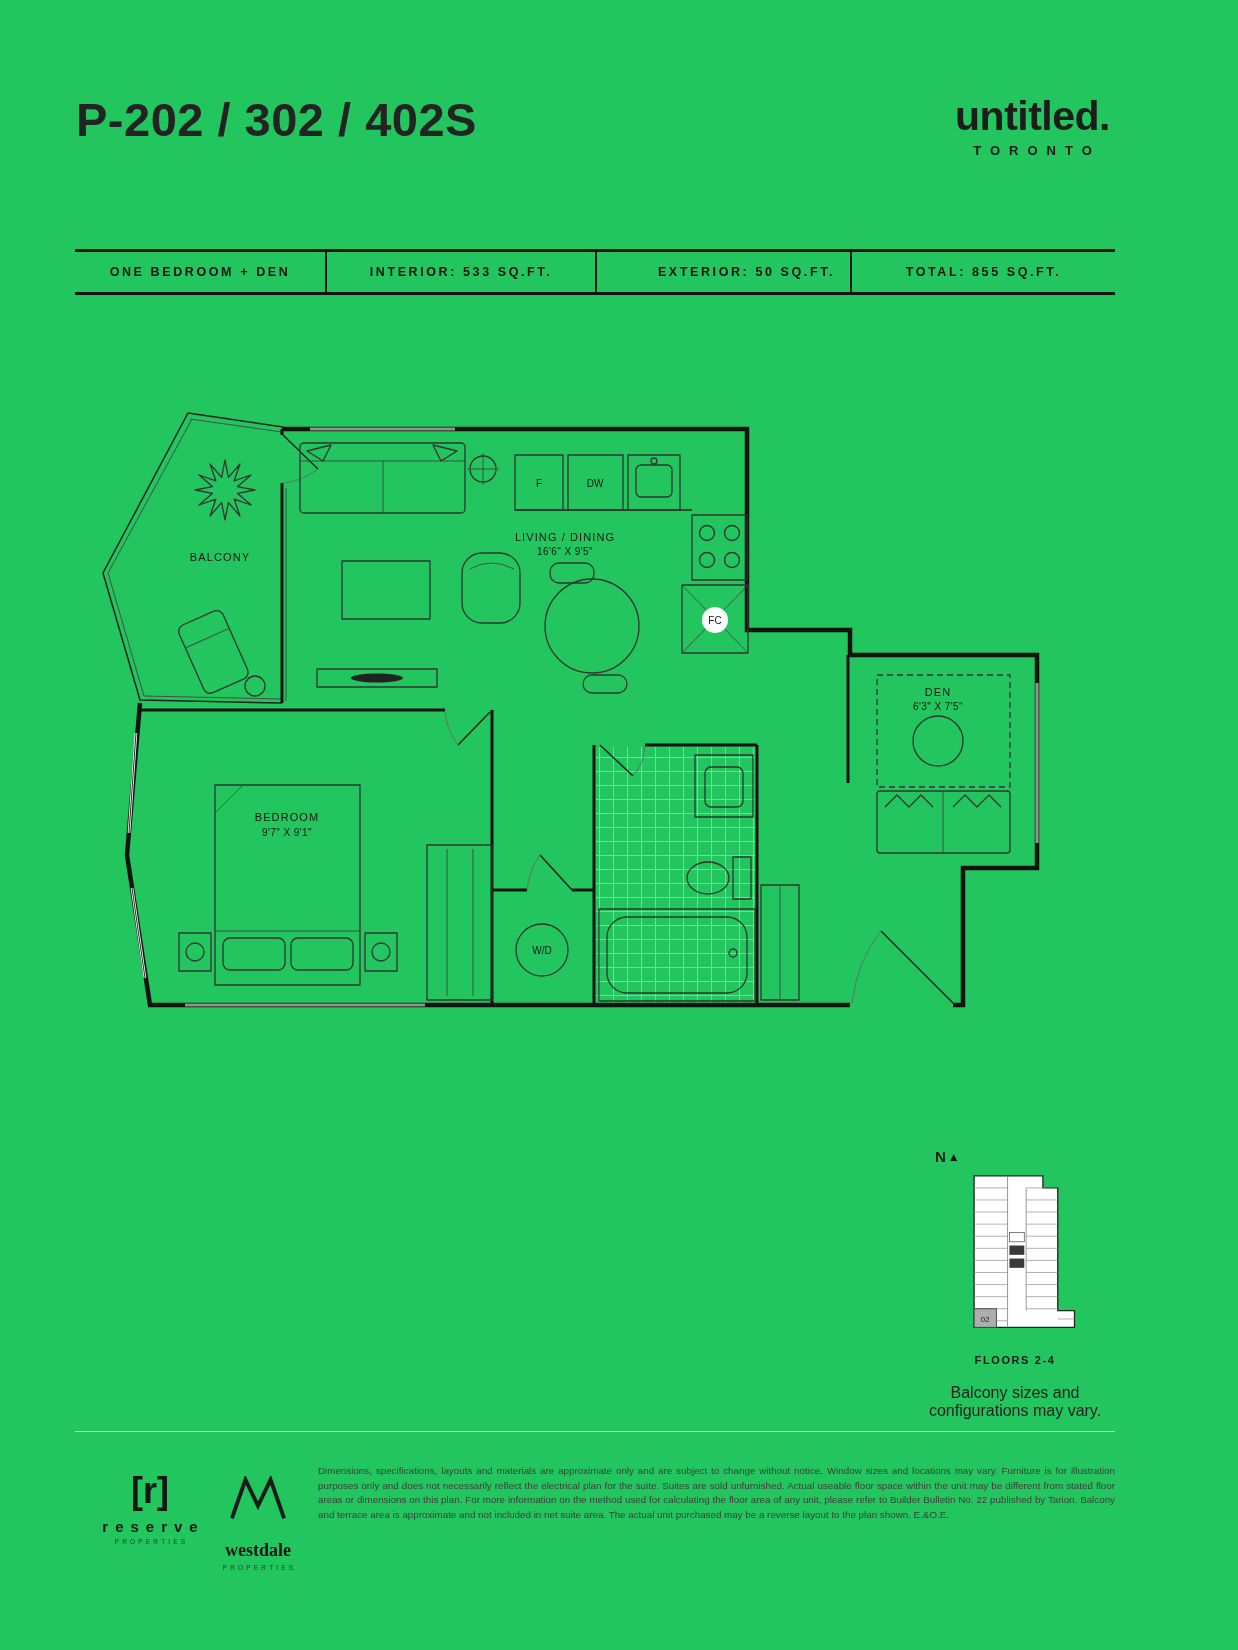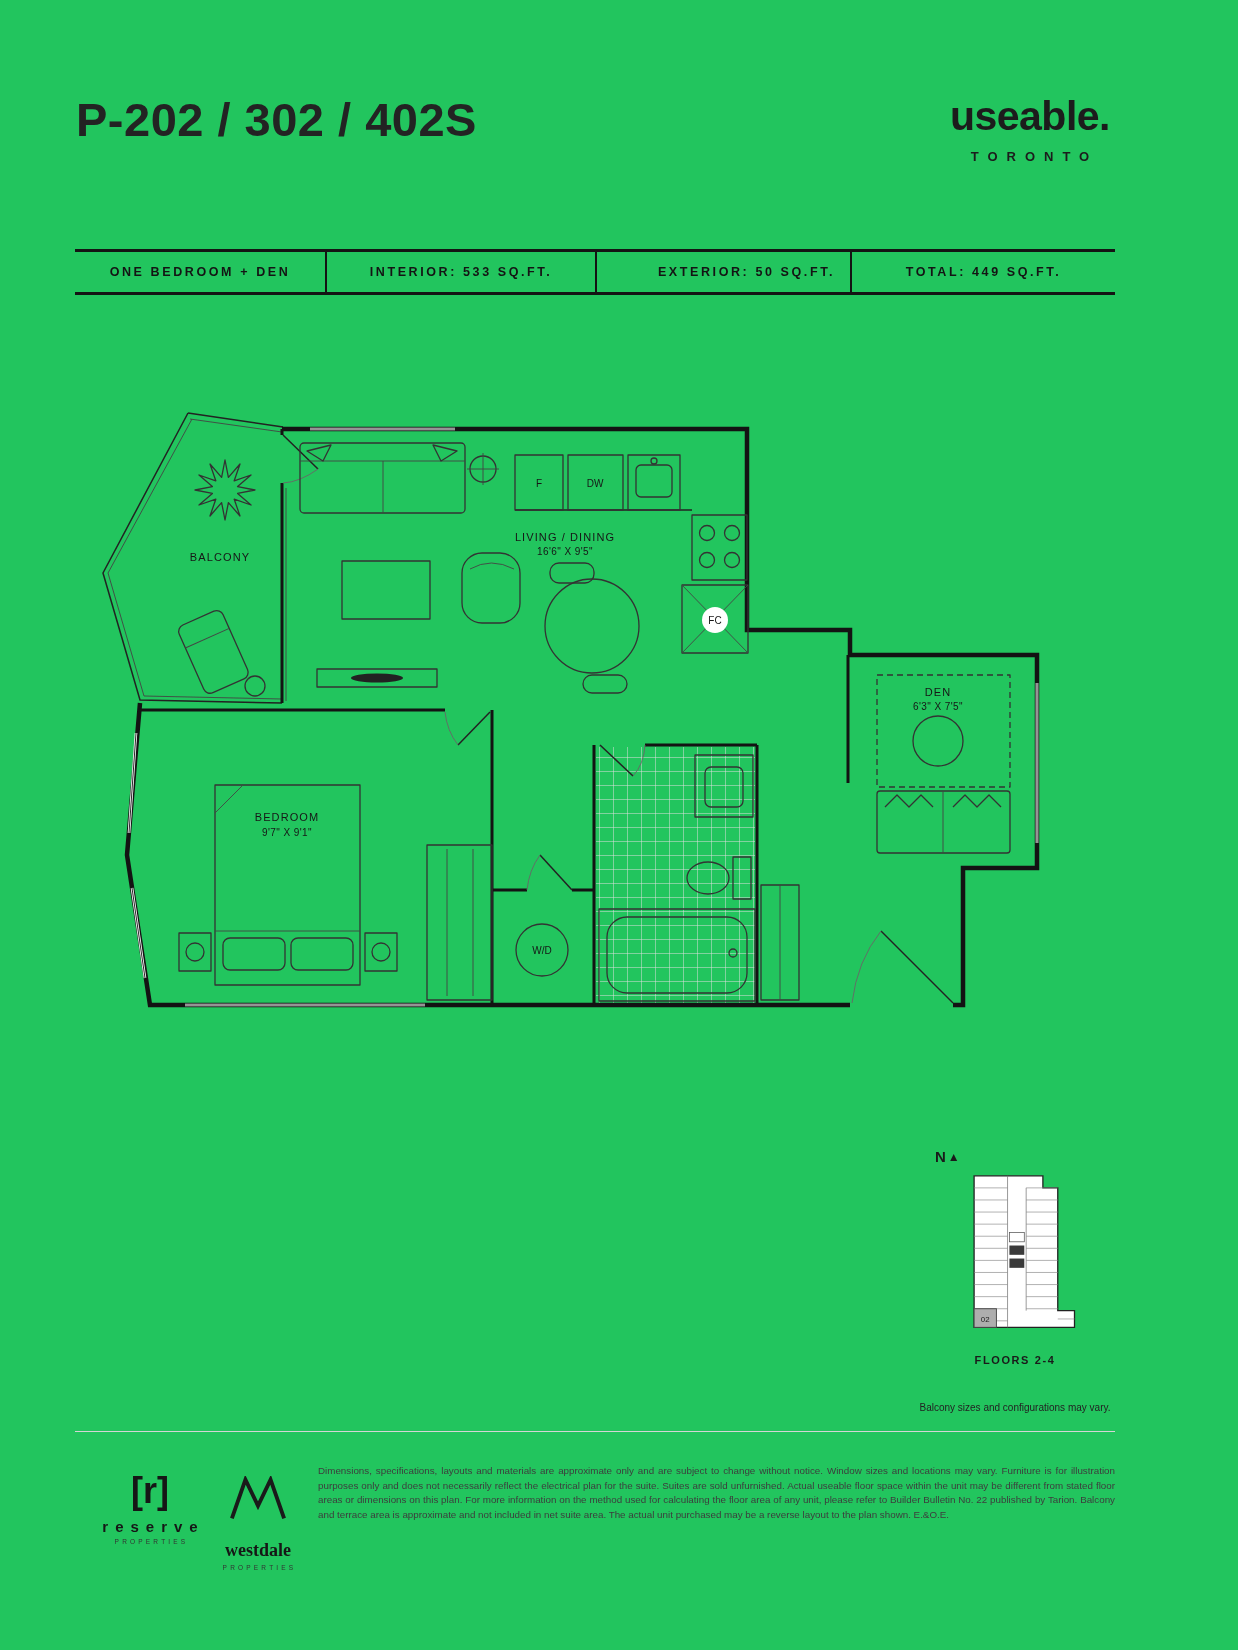--- a/index.html
+++ b/index.html
@@ -70,7 +70,7 @@
   <div class="unit-title">P-202 / 302 / 402S</div>
 
   <div class="brand">
-    <div class="brand-name">useable.</div>
+    <div class="brand-name">untitled.</div>
     <div class="brand-city">TORONTO</div>
   </div>
 

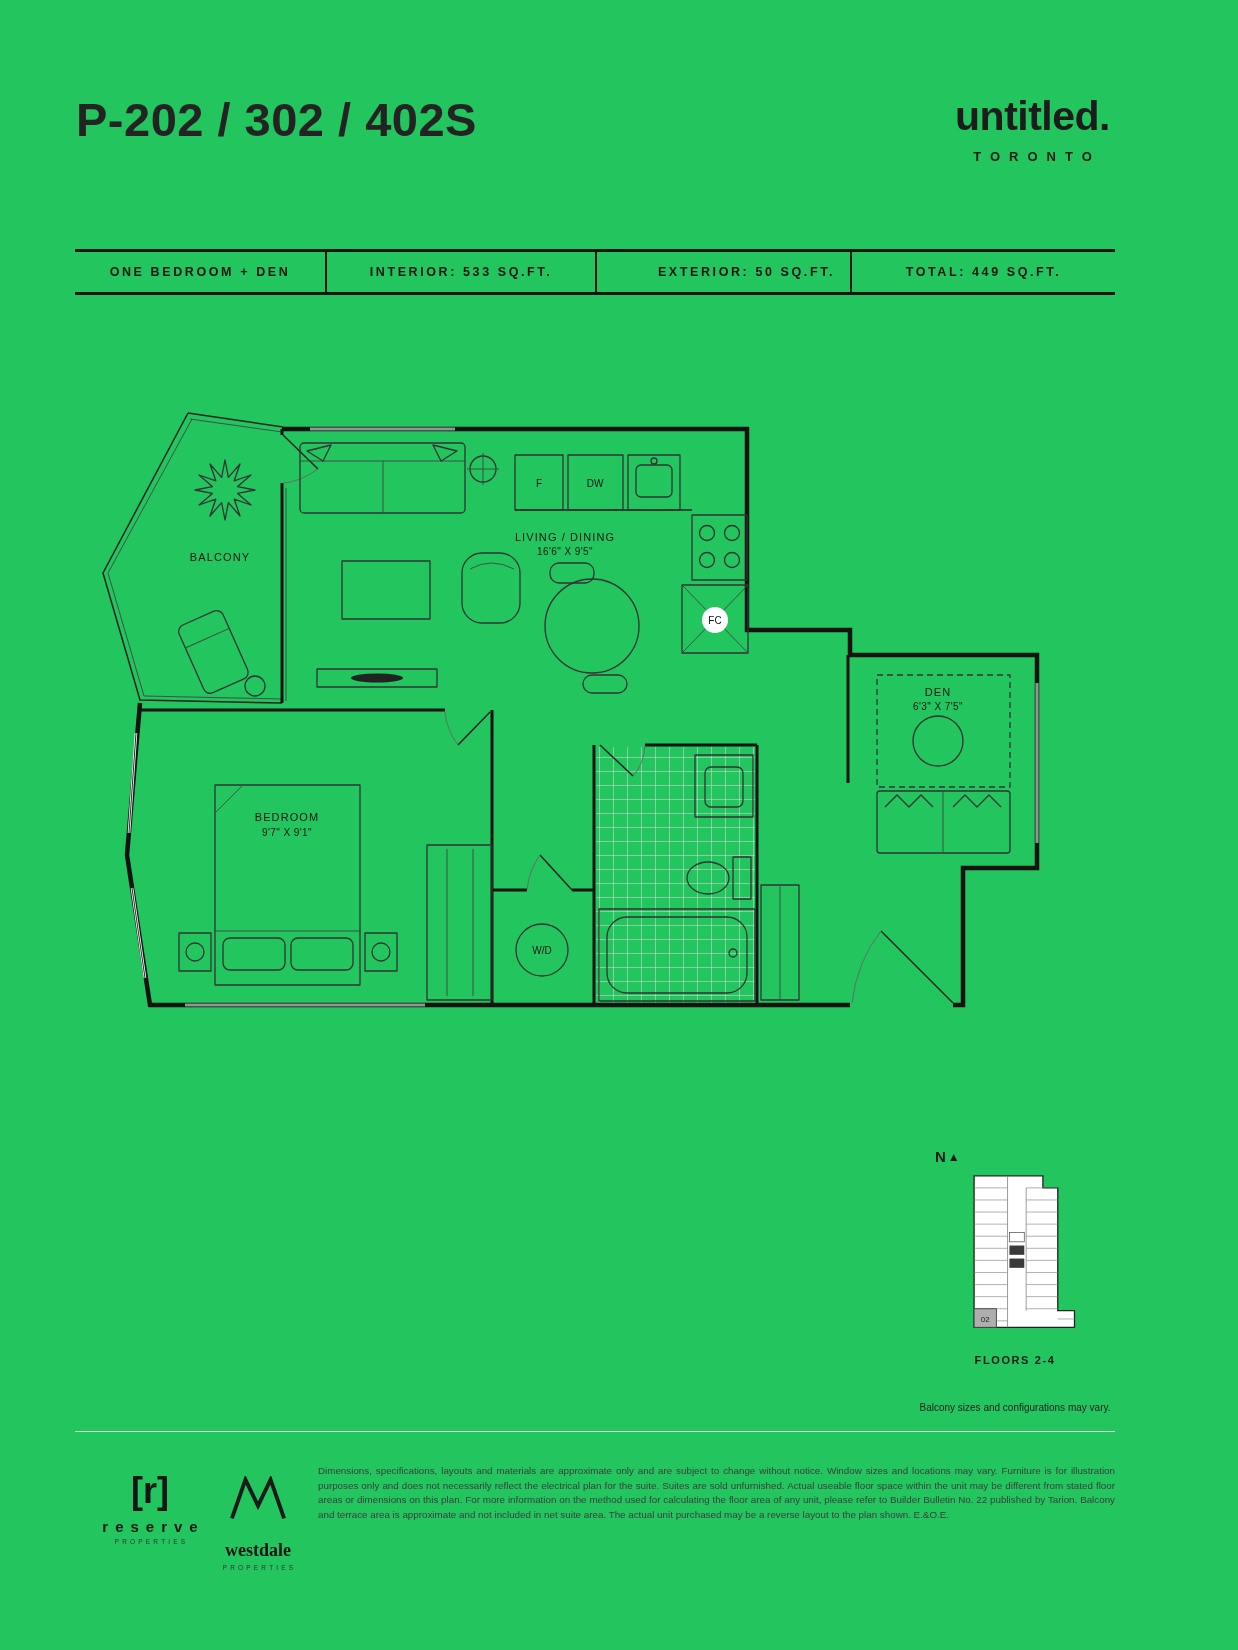--- a/index.html
+++ b/index.html
@@ -11,7 +11,7 @@
               letter-spacing:.5px;color:#232323;}
   .brand{position:absolute;top:96px;right:128px;text-align:center;}
   .brand-name{font-size:41px;font-weight:700;letter-spacing:-.5px;color:#1c1c1c;line-height:1;}
-  .brand-city{margin-top:12px;font-size:13px;font-weight:600;letter-spacing:9px;color:#1c1c1c;
+  .brand-city{margin-top:6px;font-size:13px;font-weight:600;letter-spacing:9px;color:#1c1c1c;
               padding-left:9px;}
 
   

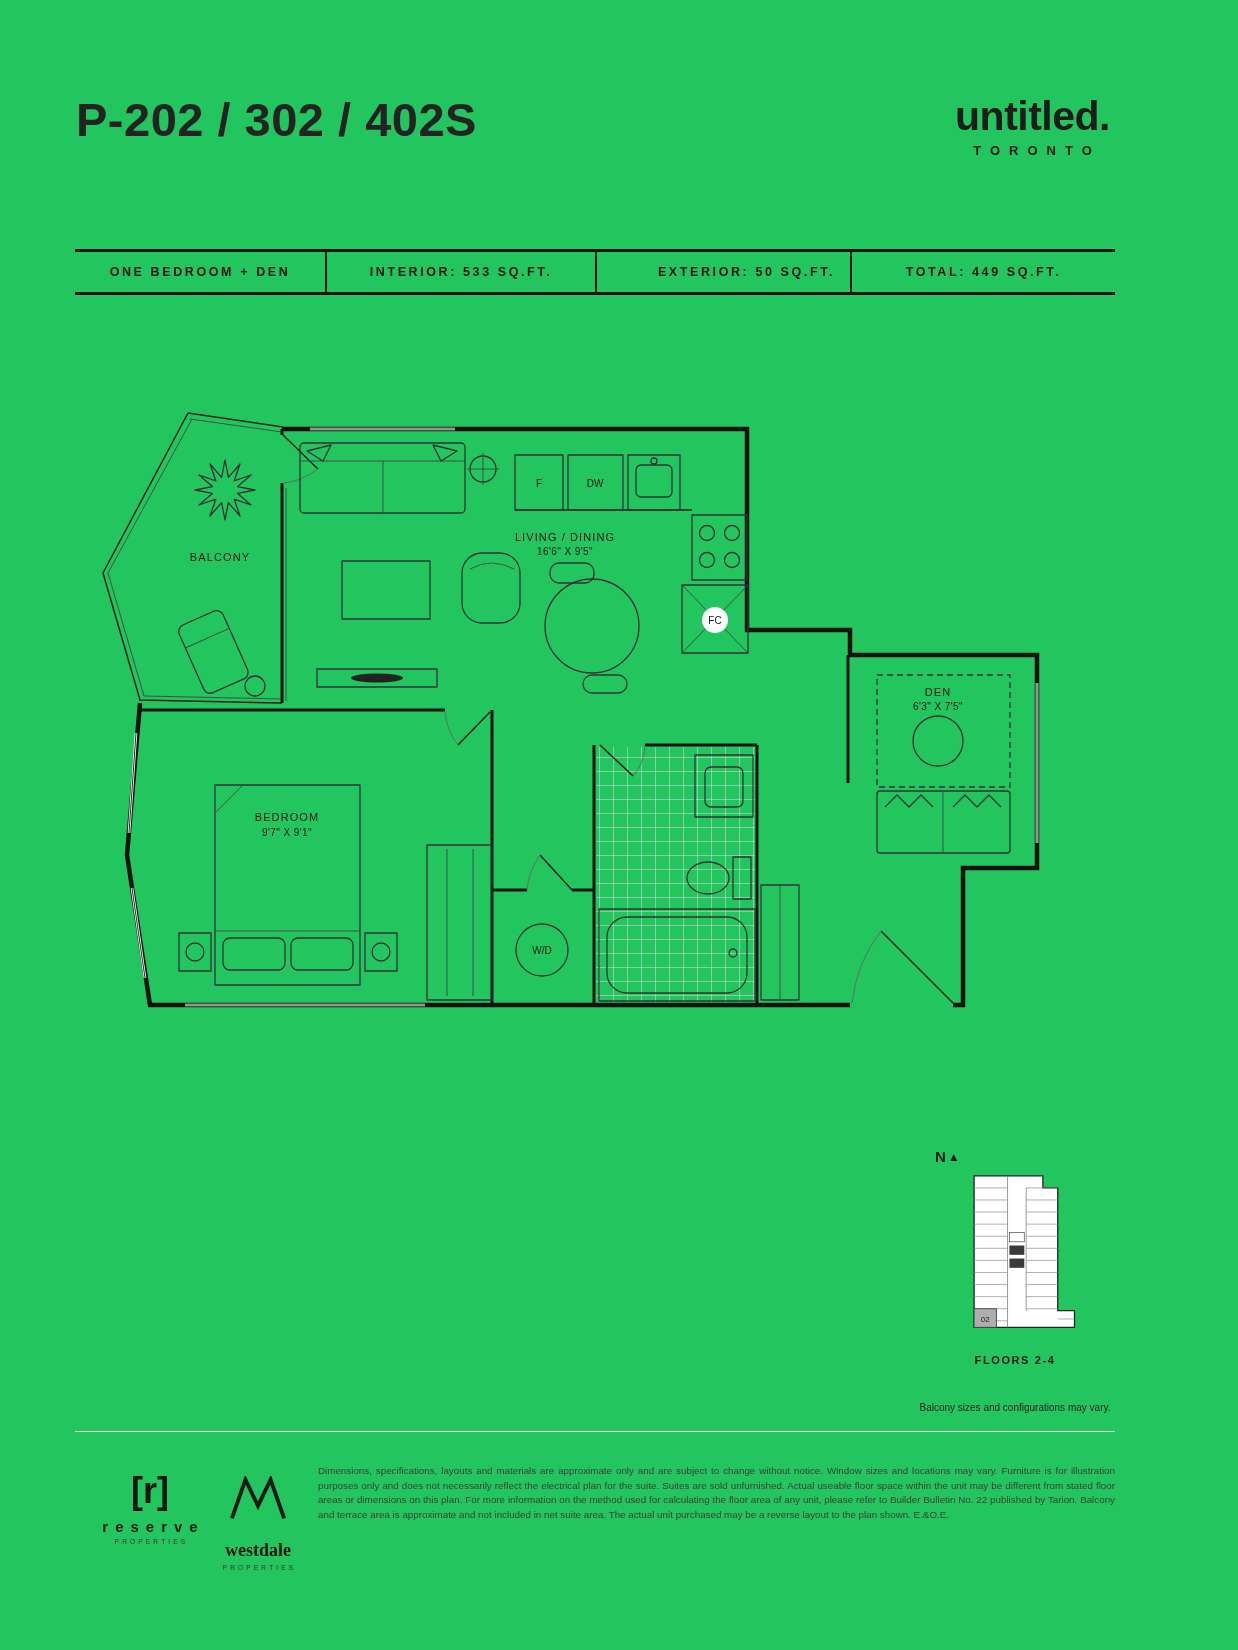--- a/index.html
+++ b/index.html
@@ -85,7 +85,7 @@
         <span>EXTERIOR: 50 SQ.FT.</span>
       </div>
     <div class="speccell c4">
-        <span>TOTAL: 449 SQ.FT.</span>
+        <span>TOTAL: 855 SQ.FT.</span>
       </div>
   </div>
 

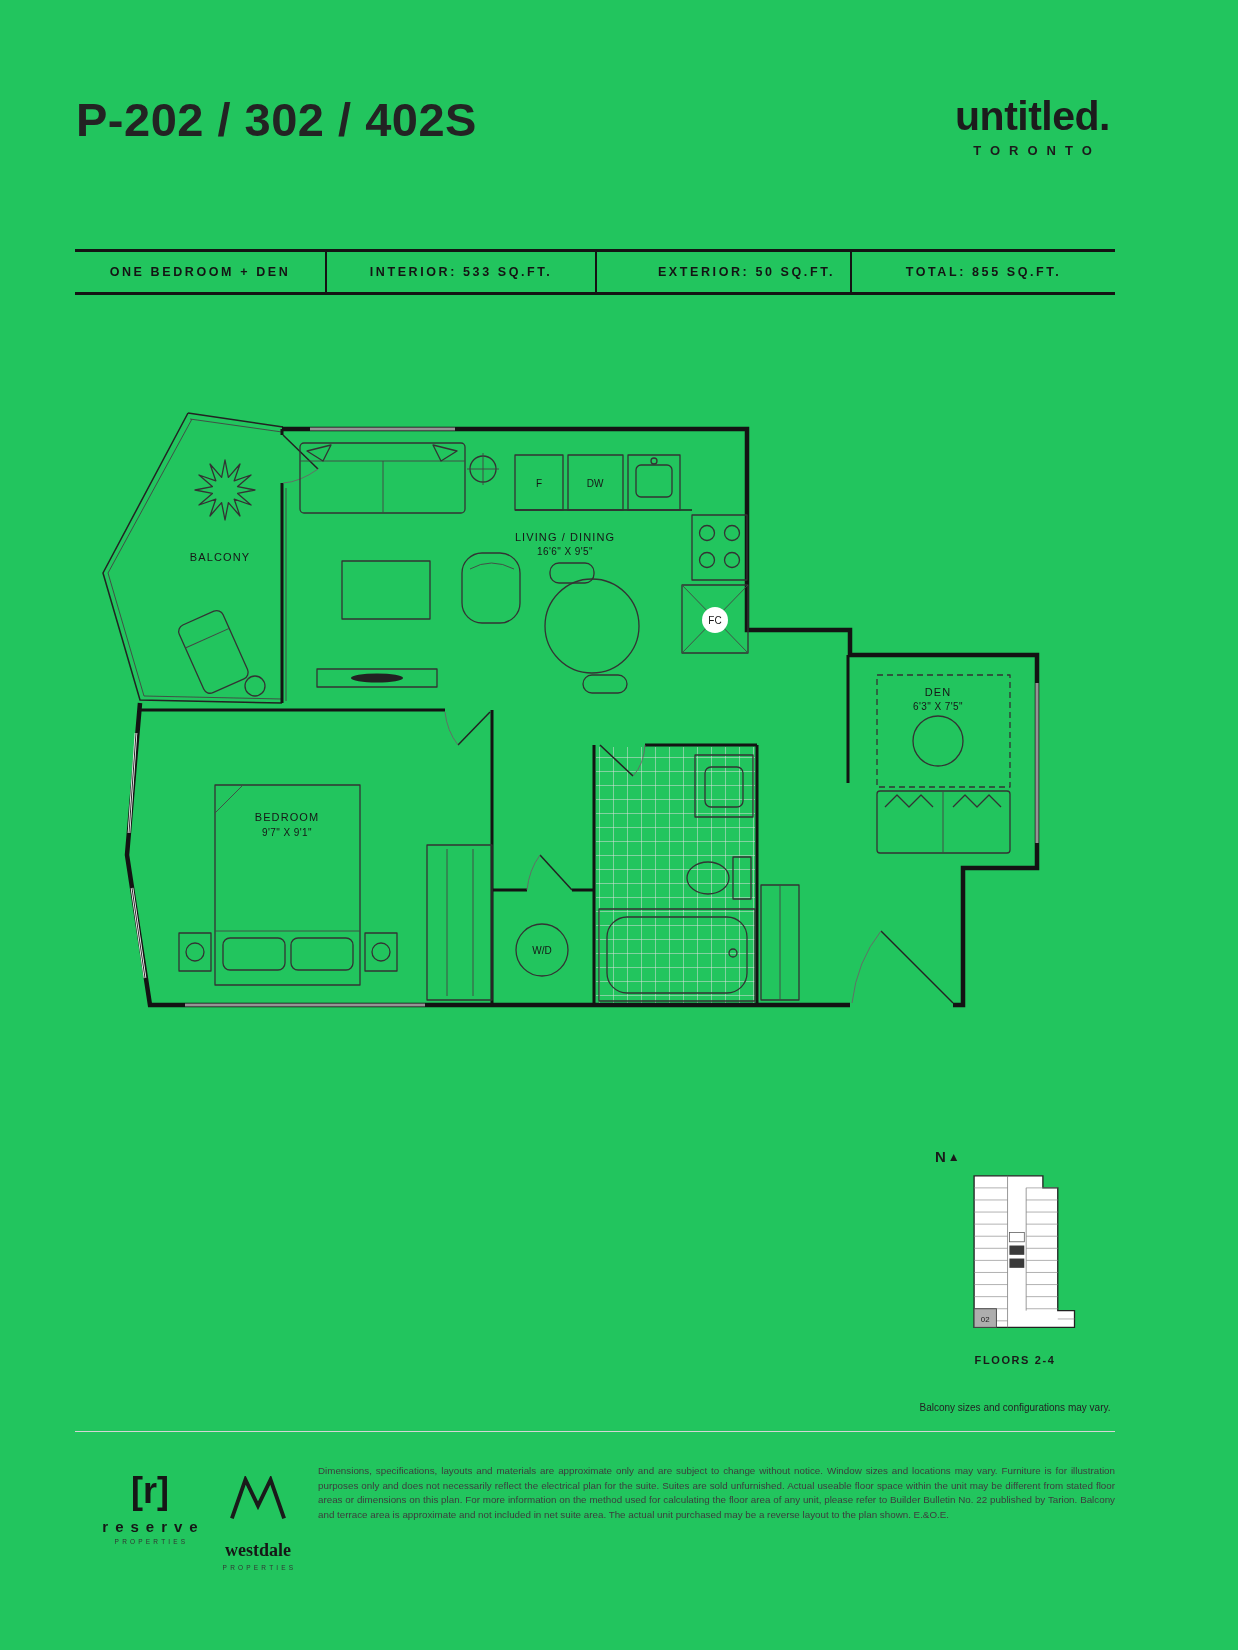--- a/index.html
+++ b/index.html
@@ -46,7 +46,7 @@
   .keyplan svg{display:block;margin:8px auto 0;}
   .floors-label{margin-top:9px;text-align:center;font-size:11px;font-weight:600;
                 letter-spacing:1.6px;color:#1a1a1a;}
-  .balcony-note{margin-top:36px;text-align:center;font-size:10px;color:#222;}
+  .balcony-note{margin-top:18px;text-align:center;font-size:16px;color:#222;}
 
   
   .footrule{position:absolute;left:75px;top:1431px;width:1040px;border-top:1px solid #d5d5d5;}

